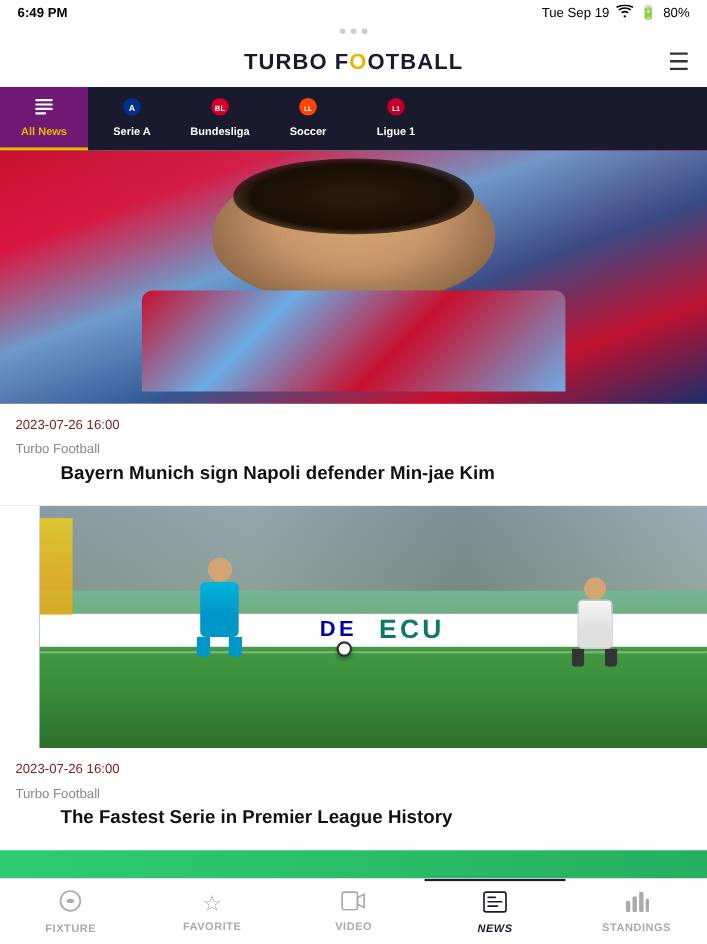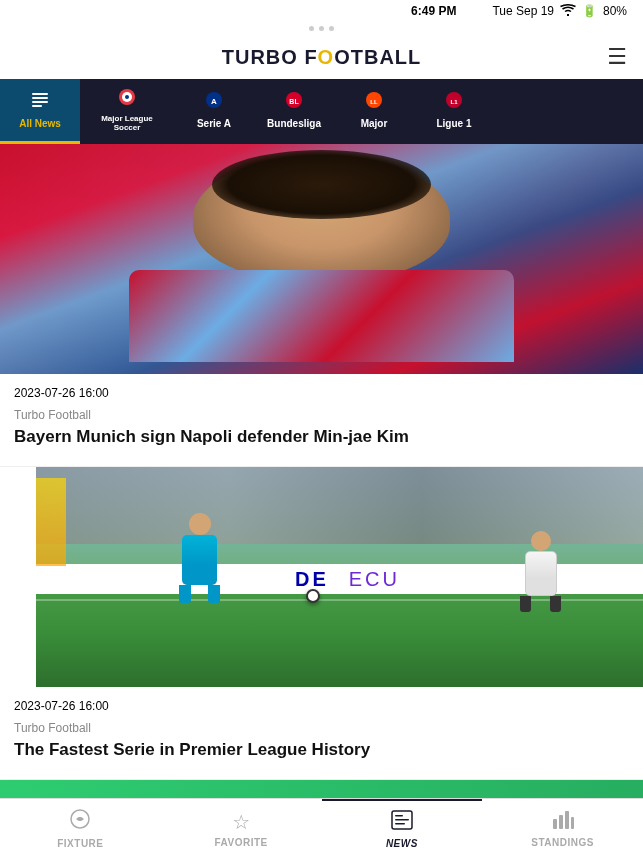--- a/index.html
+++ b/index.html
@@ -8,7 +8,7 @@
 
     
     .status-bar {
-      display: flex; justify-content: flex-end; align-items: center;
+      display: flex; justify-content: space-between; align-items: center;
       padding: 4px 16px; background: #fff; height: 22px;
     }
     .status-time { font-size: 12px; font-weight: 600; color: #000; }

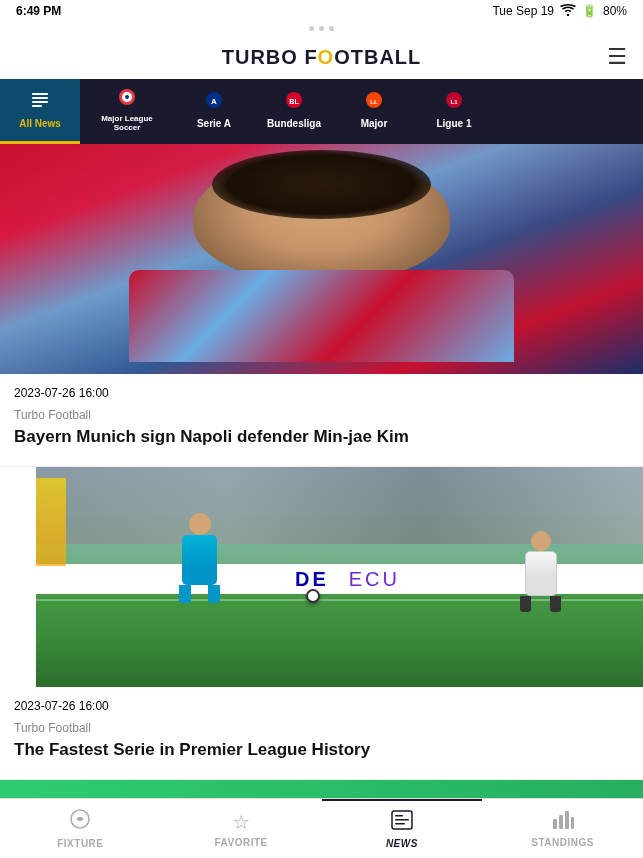--- a/index.html
+++ b/index.html
@@ -34,7 +34,7 @@
       padding: 8px 12px; cursor: pointer; white-space: nowrap; min-width: 80px;
       border-bottom: 3px solid transparent; gap: 3px;
     }
-    .league-tab.active { background: #0c4a6e; border-bottom-color: #e8b800; }
+    .league-tab.active { background: #701a75; border-bottom-color: #e8b800; }
     .league-tab-icon { font-size: 18px; }
     .league-tab-label { font-size: 10px; color: #fff; font-weight: 600; }
     .league-tab.active .league-tab-label { color: #e8b800; }

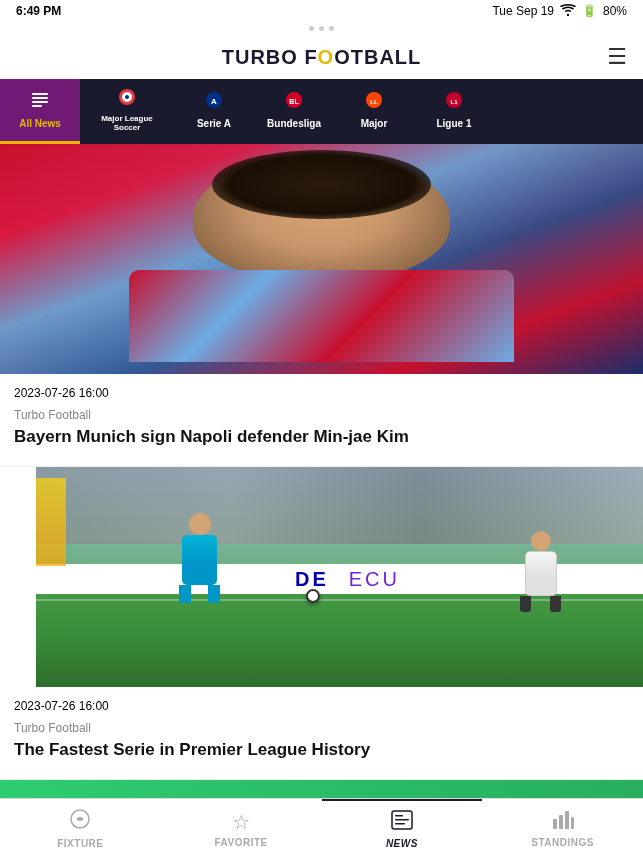--- a/index.html
+++ b/index.html
@@ -148,16 +148,6 @@
     <span class="league-tab-label">All News</span>
   </div>
   <div class="league-tab">
-    <span class="league-tab-icon icon-mls">
-      <svg width="20" height="20" viewBox="0 0 20 20">
-        <circle cx="10" cy="10" r="8" fill="#e63946"></circle>
-        <circle cx="10" cy="10" r="5" fill="#fff"></circle>
-        <circle cx="10" cy="10" r="2" fill="#003580"></circle>
-      </svg>
-    </span>
-    <span class="league-tab-label" style="font-size:8px; width:70px; text-align:center; white-space:normal; line-height:1.1;">Major League Soccer</span>
-  </div>
-  <div class="league-tab">
     <span class="league-tab-icon">
       <svg width="20" height="20" viewBox="0 0 20 20">
         <circle cx="10" cy="10" r="8" fill="#003087"></circle>

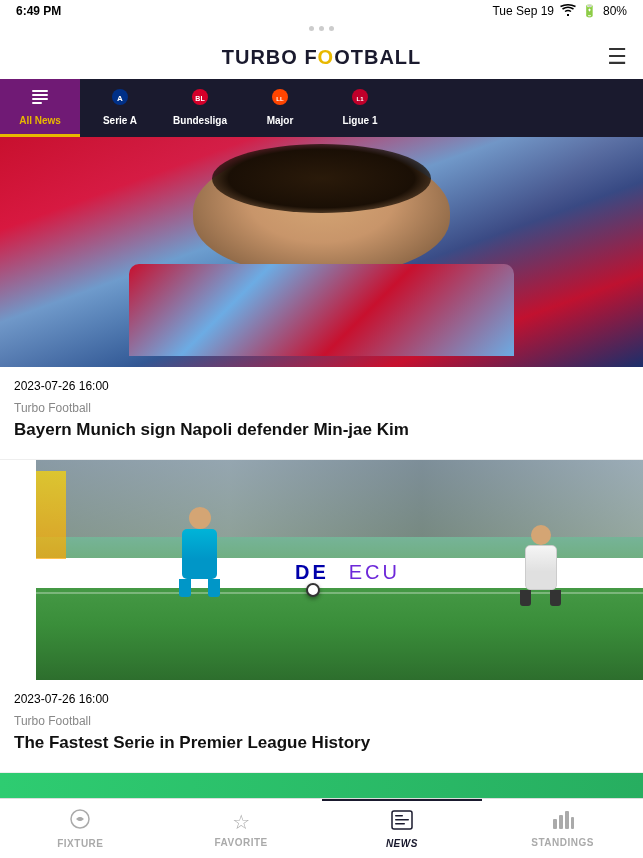--- a/index.html
+++ b/index.html
@@ -172,7 +172,7 @@
         <text x="10" y="14" text-anchor="middle" fill="white" font-size="6" font-weight="bold">LL</text>
       </svg>
     </span>
-    <span class="league-tab-label">Major</span>
+    <span class="league-tab-label">Soccer</span>
   </div>
   <div class="league-tab">
     <span class="league-tab-icon">

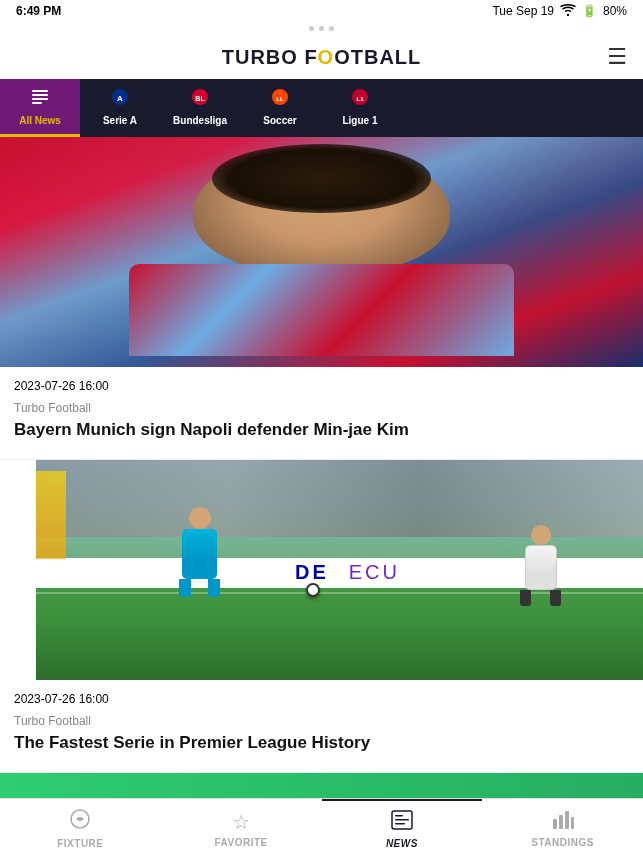--- a/index.html
+++ b/index.html
@@ -68,7 +68,7 @@
     }
 
     .news-meta { padding: 12px 14px 4px; }
-    .news-date { font-size: 12px; color: #000000; margin-bottom: 8px; }
+    .news-date { font-size: 12px; color: #7f1d1d; margin-bottom: 8px; }
     .news-source { font-size: 12px; color: #888; margin-bottom: 4px; }
     .news-title { font-size: 17px; font-weight: 700; color: #111; line-height: 1.3; padding-bottom: 14px; }
 

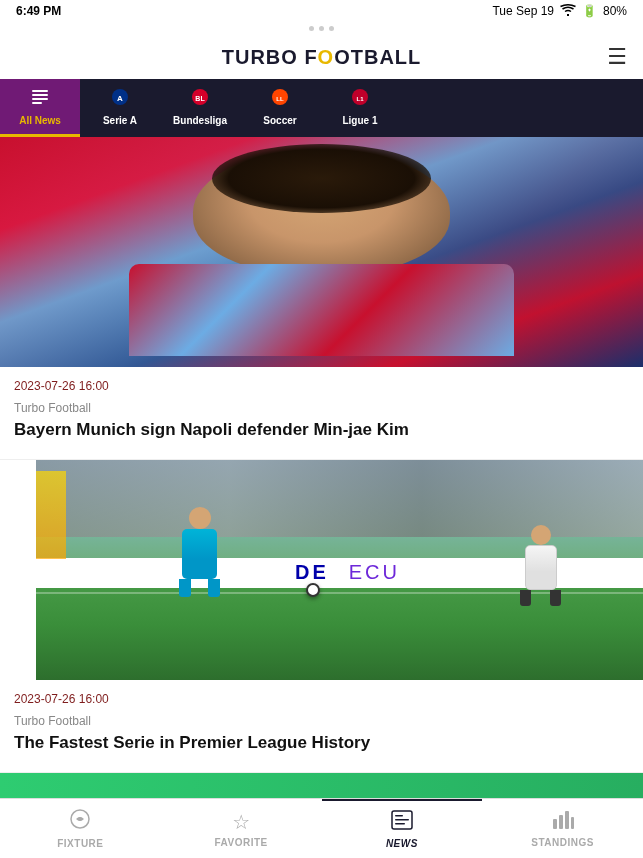--- a/index.html
+++ b/index.html
@@ -70,7 +70,7 @@
     .news-meta { padding: 12px 14px 4px; }
     .news-date { font-size: 12px; color: #7f1d1d; margin-bottom: 8px; }
     .news-source { font-size: 12px; color: #888; margin-bottom: 4px; }
-    .news-title { font-size: 17px; font-weight: 700; color: #111; line-height: 1.3; padding-bottom: 14px; }
+    .news-title { font-size: 17px; font-weight: 700; color: #111; line-height: 1.3; padding-bottom: 14px; margin-left: 41px; }
 
     
     .news-img-partial {

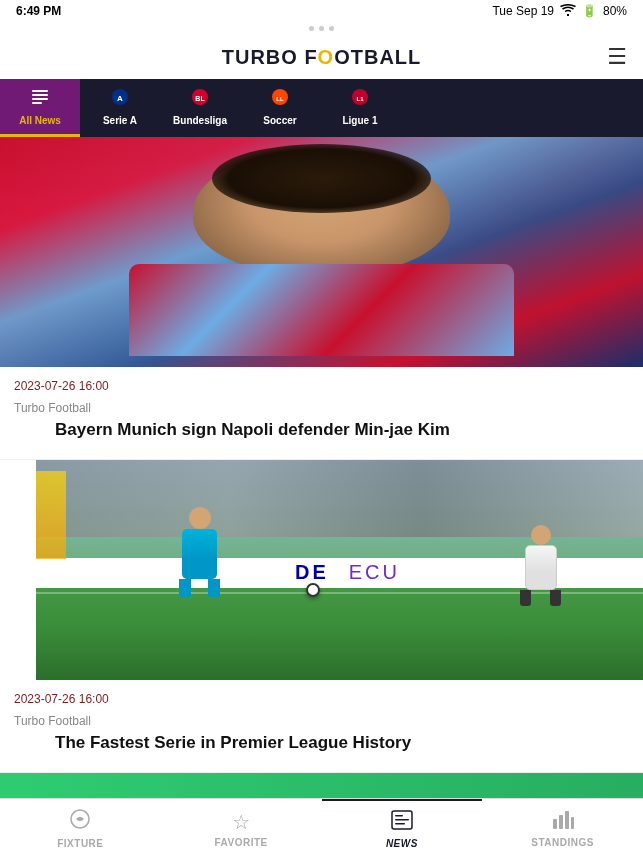--- a/index.html
+++ b/index.html
@@ -220,7 +220,7 @@
 
         <div style="position:absolute;bottom:42%;left:0;width:100%;height:30px;background:#fff;display:flex;align-items:center;justify-content:center;">
           <span style="font-size:20px;font-weight:900;color:#00a;letter-spacing:3px;font-family:Arial;">DE</span>
-          <span style="font-size:20px;font-weight:400;color:#6d28d9;letter-spacing:3px;margin:0 20px;font-family:Arial;">ECU</span>
+          <span style="font-size:24px;font-weight:700;color:#0f766e;letter-spacing:3px;margin:0 20px;font-family:Arial;">ECU</span>
         </div>
 
         <div style="position:absolute;bottom:38%;left:22%;width:45px;height:90px;">

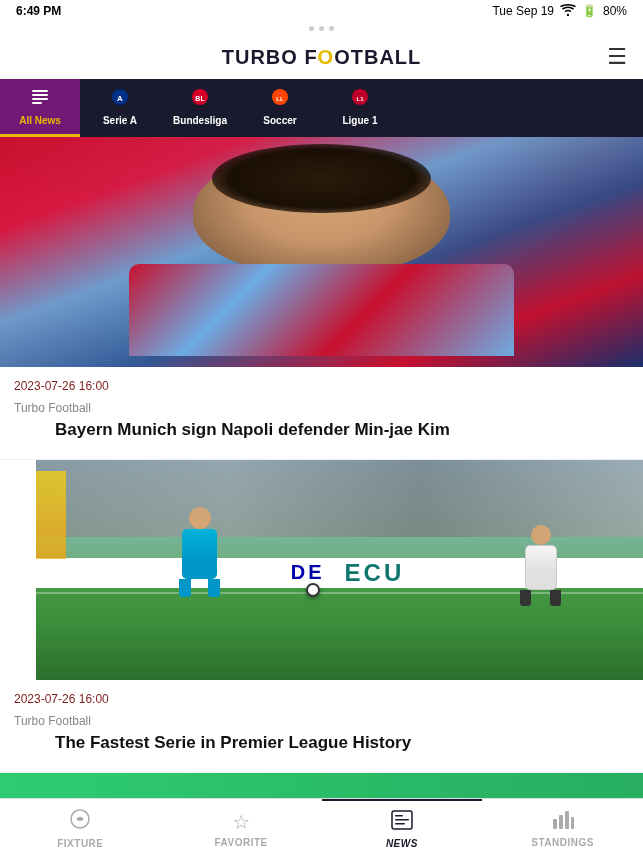--- a/index.html
+++ b/index.html
@@ -269,6 +269,15 @@
     <span class="nav-icon" style="font-size:20px;color:#aaa;">☆</span>
     <span class="nav-label">FAVORITE</span>
   </div>
+  <div class="nav-item">
+    <span class="nav-icon">
+      <svg width="22" height="18" viewBox="0 0 22 18" fill="none">
+        <rect x="1" y="1" width="14" height="16" rx="2" stroke="#aaa" stroke-width="1.5"></rect>
+        <path d="M15 6 L21 3 L21 15 L15 12Z" stroke="#aaa" stroke-width="1.5" fill="none"></path>
+      </svg>
+    </span>
+    <span class="nav-label">VIDEO</span>
+  </div>
   <div class="nav-item active">
     <span class="nav-icon">
       <svg width="22" height="20" viewBox="0 0 22 20" fill="none">

